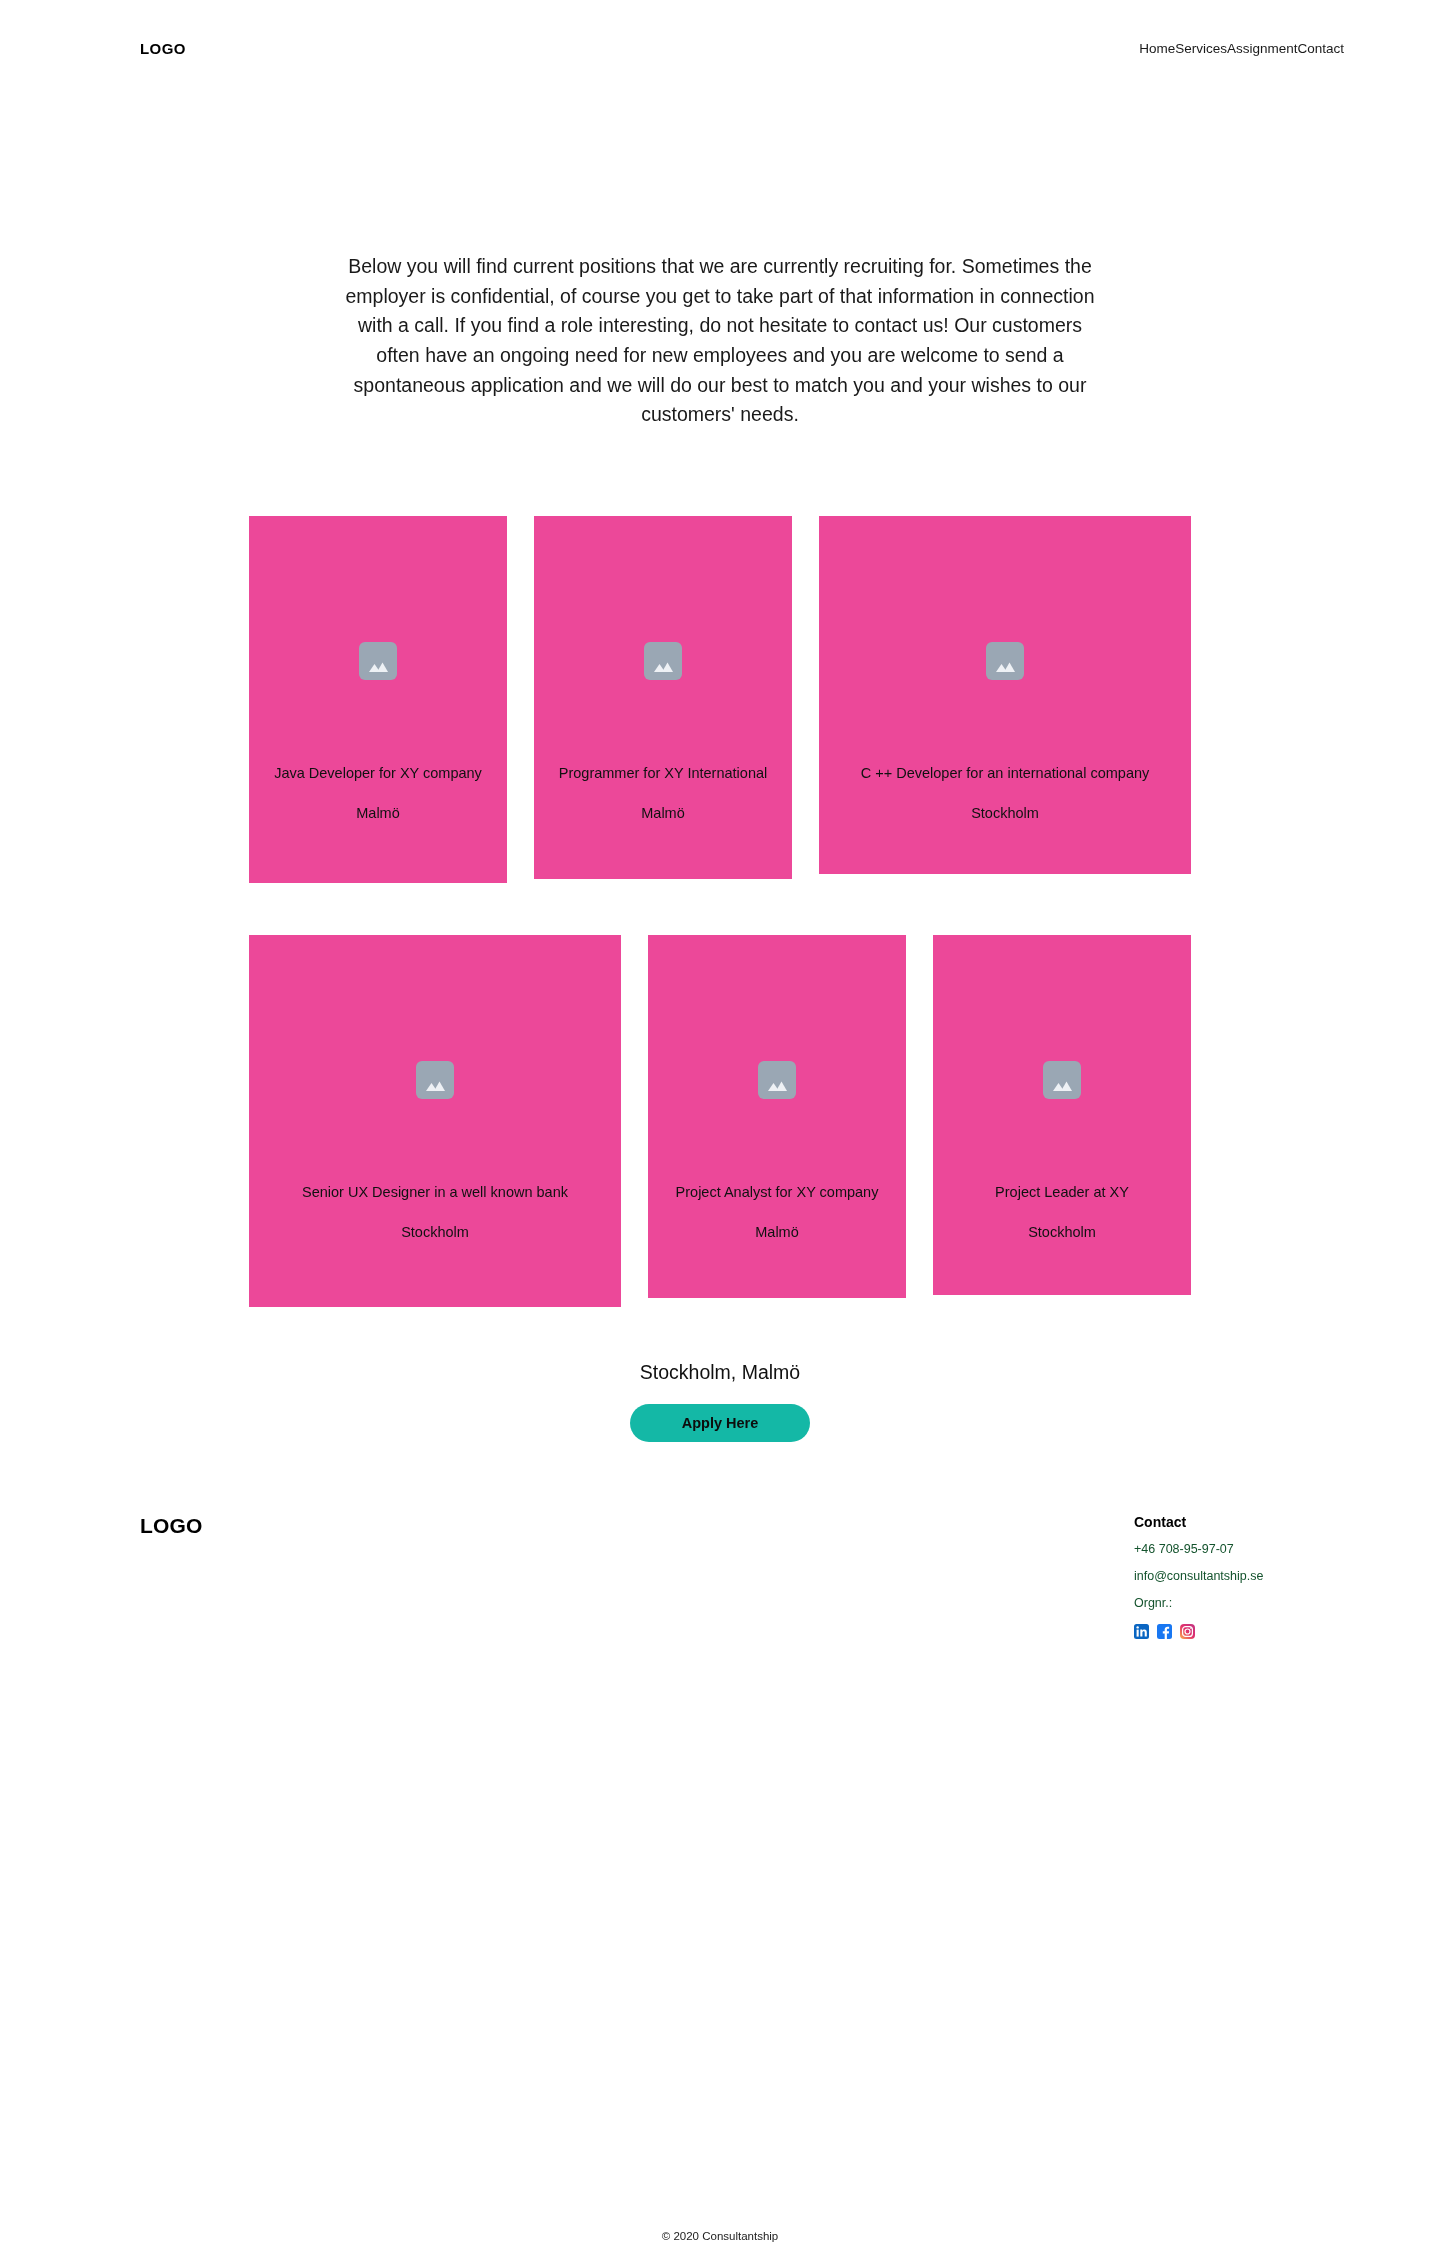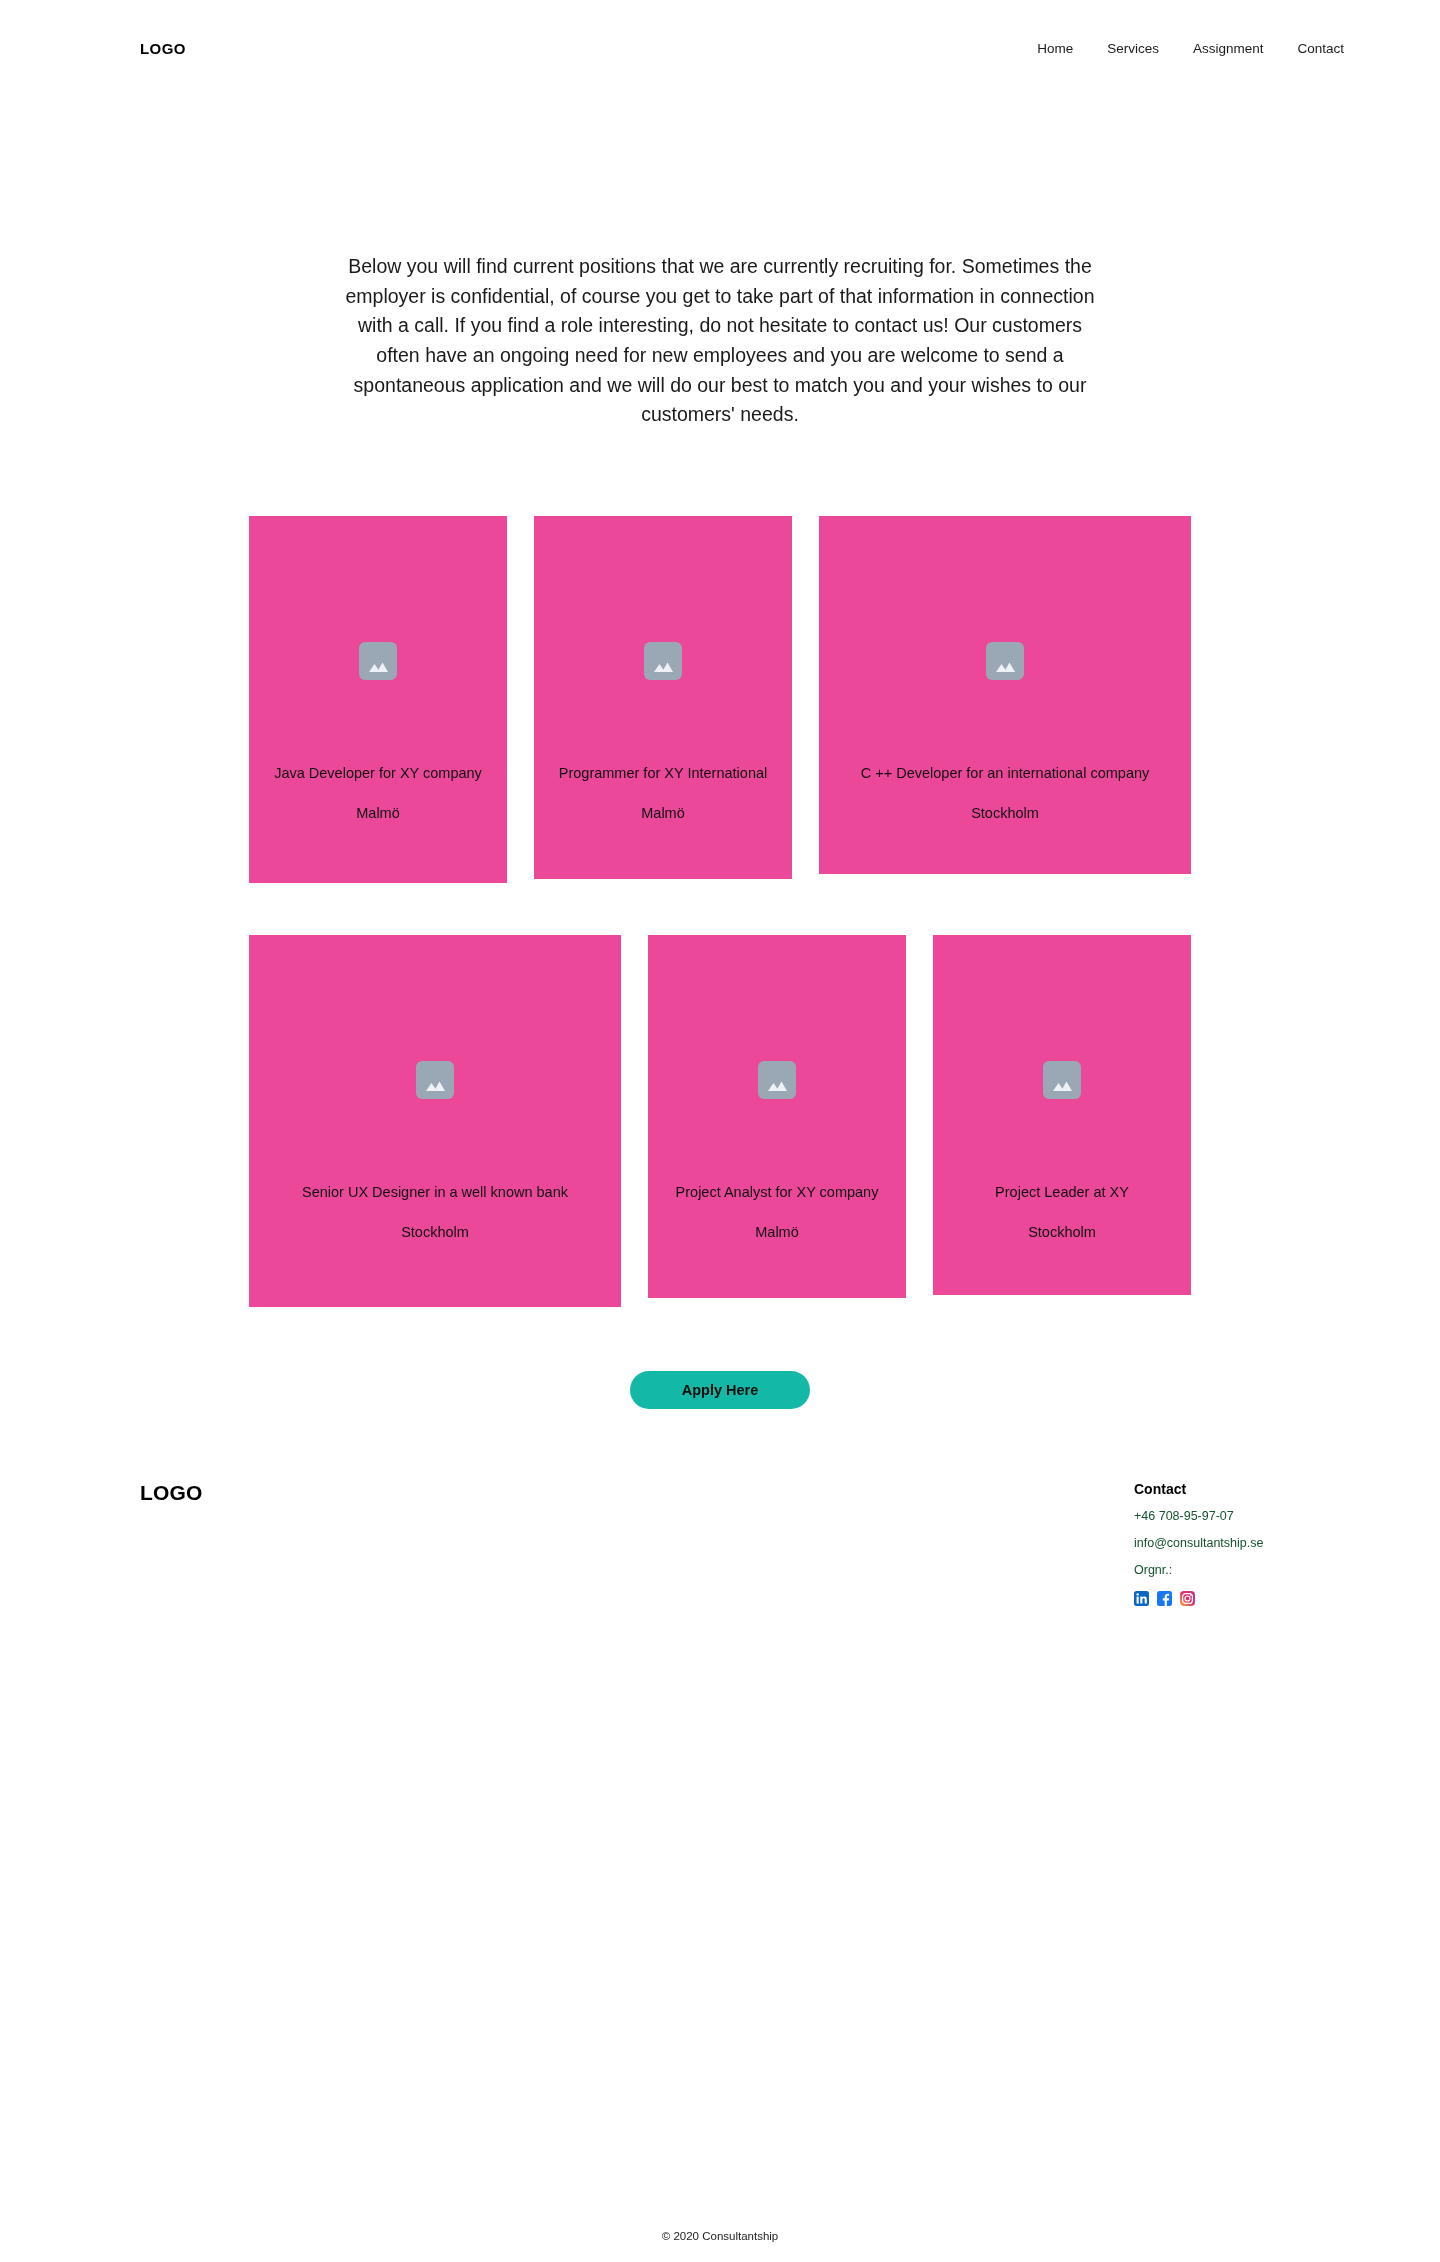--- a/index.html
+++ b/index.html
@@ -29,7 +29,7 @@
     letter-spacing: 0.4px;
     color: #000;
   }
-  .main-nav { display: flex; align-items: flex-start; gap: 34px; }
+  .main-nav { display: flex; align-items: flex-start; }
   .nav-link {
     font-size: 13.5px;
     color: #1a1a1a;

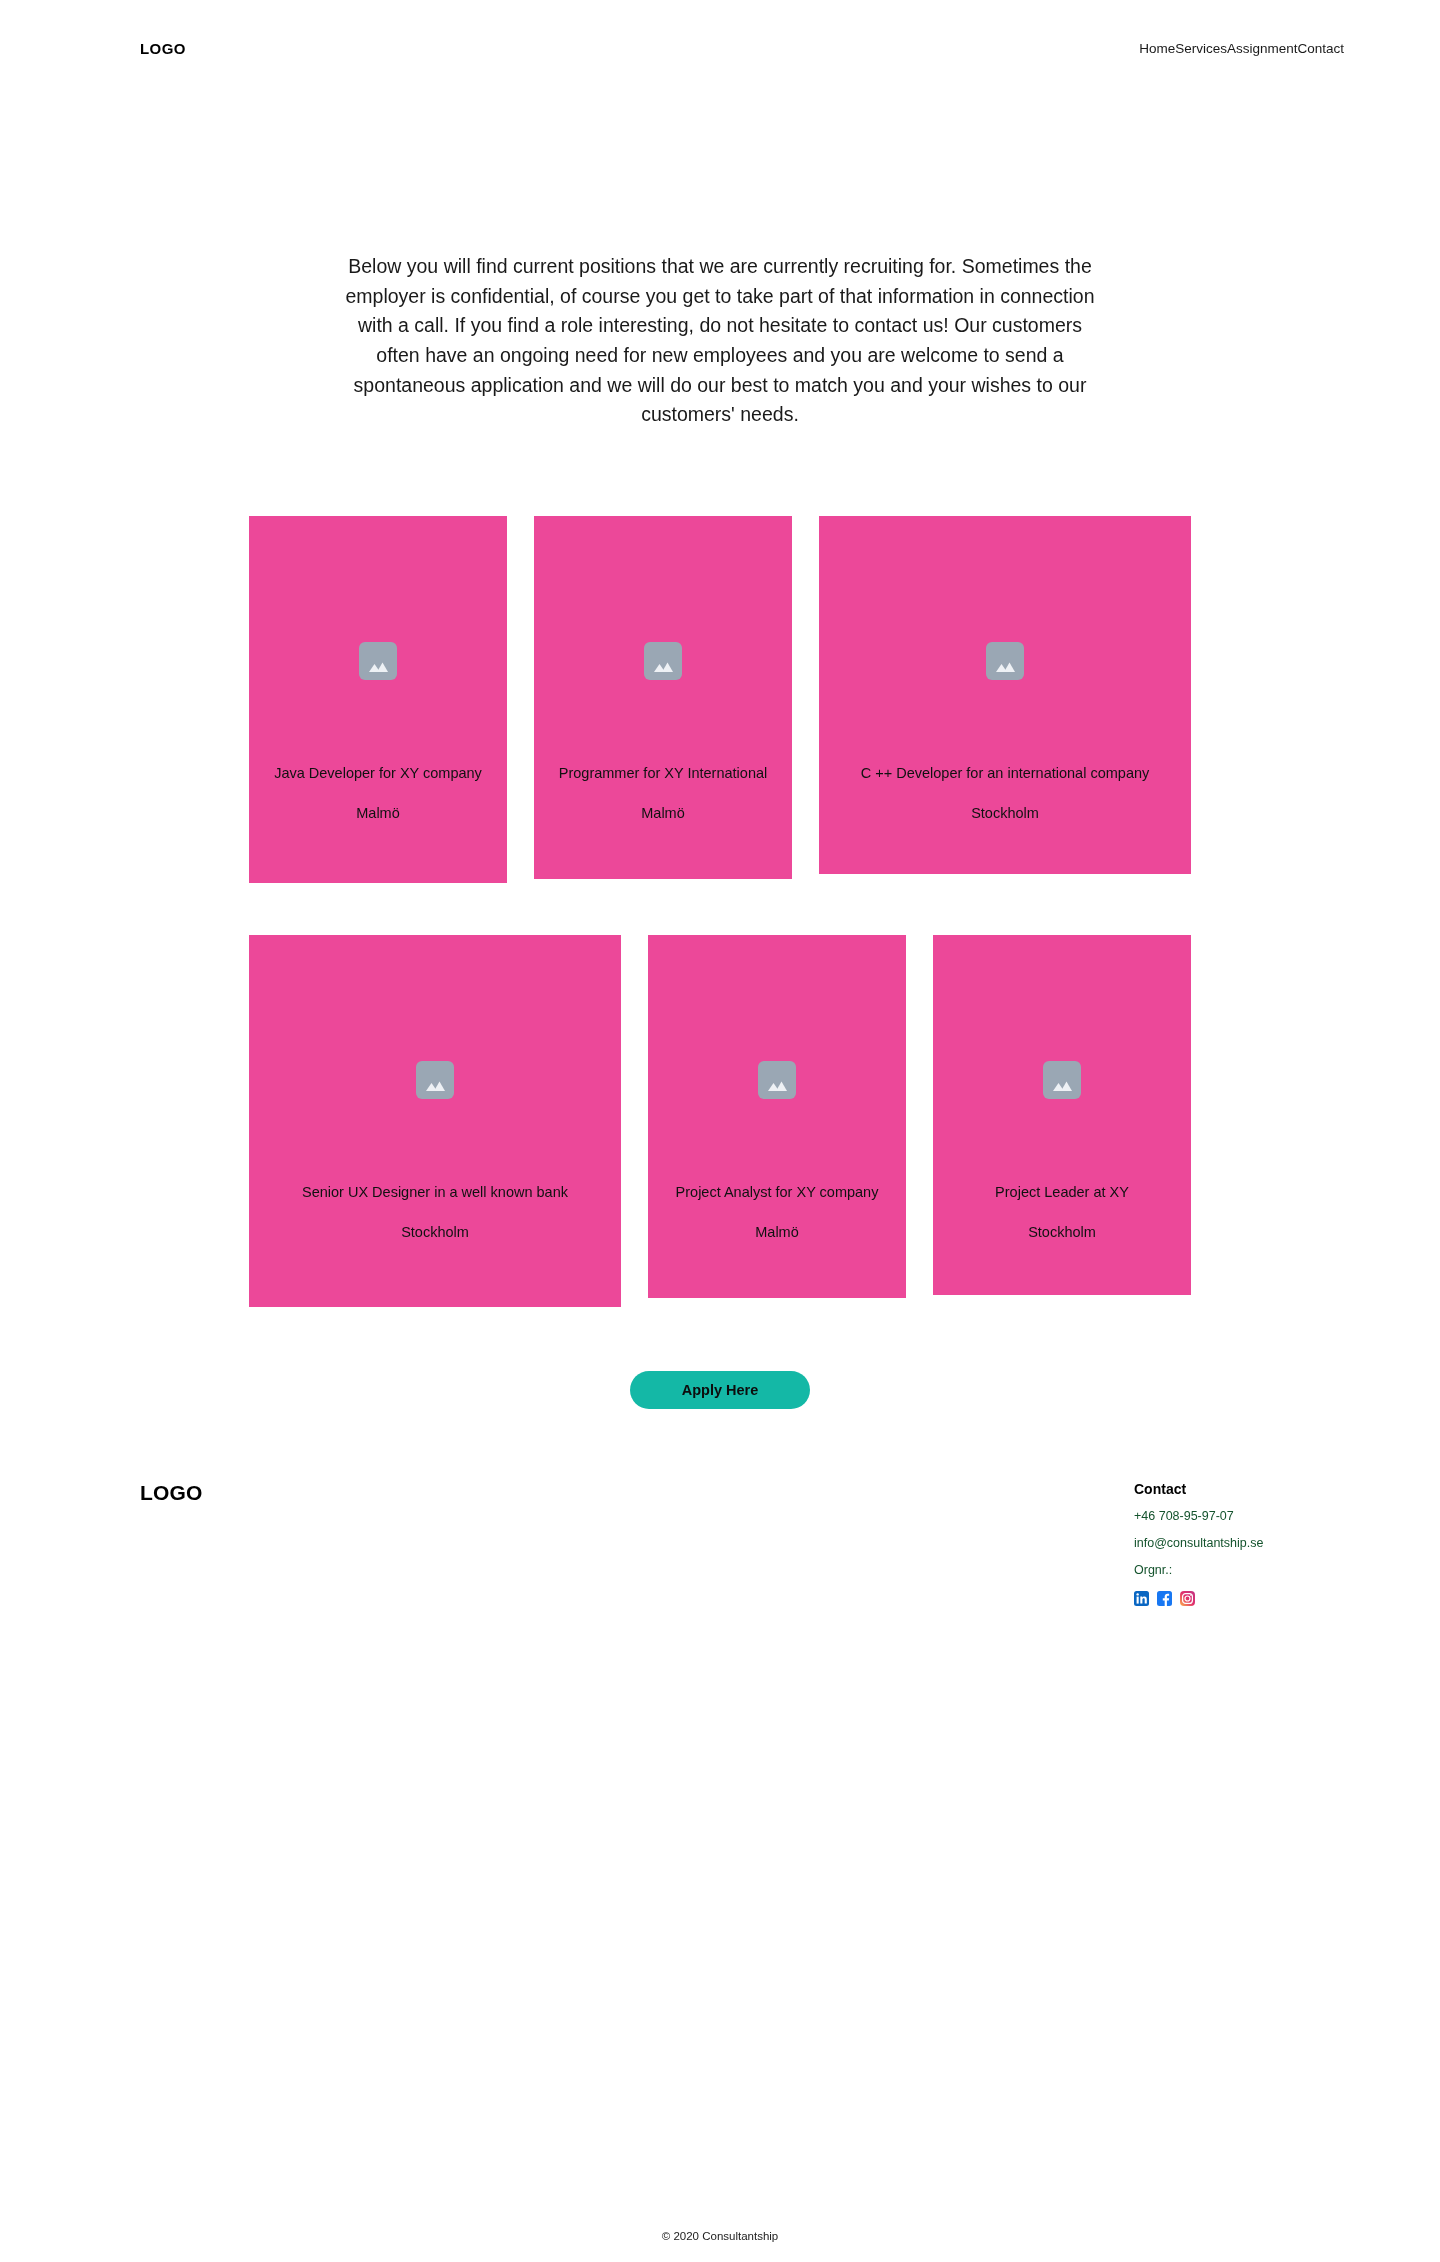--- a/index.html
+++ b/index.html
@@ -289,6 +289,7 @@
   </section>
 
   <section class="spontaneous">
+    <div class="spont-sub">Stockholm, Malmö</div>
     <button class="apply-btn">Apply Here</button>
   </section>
 

